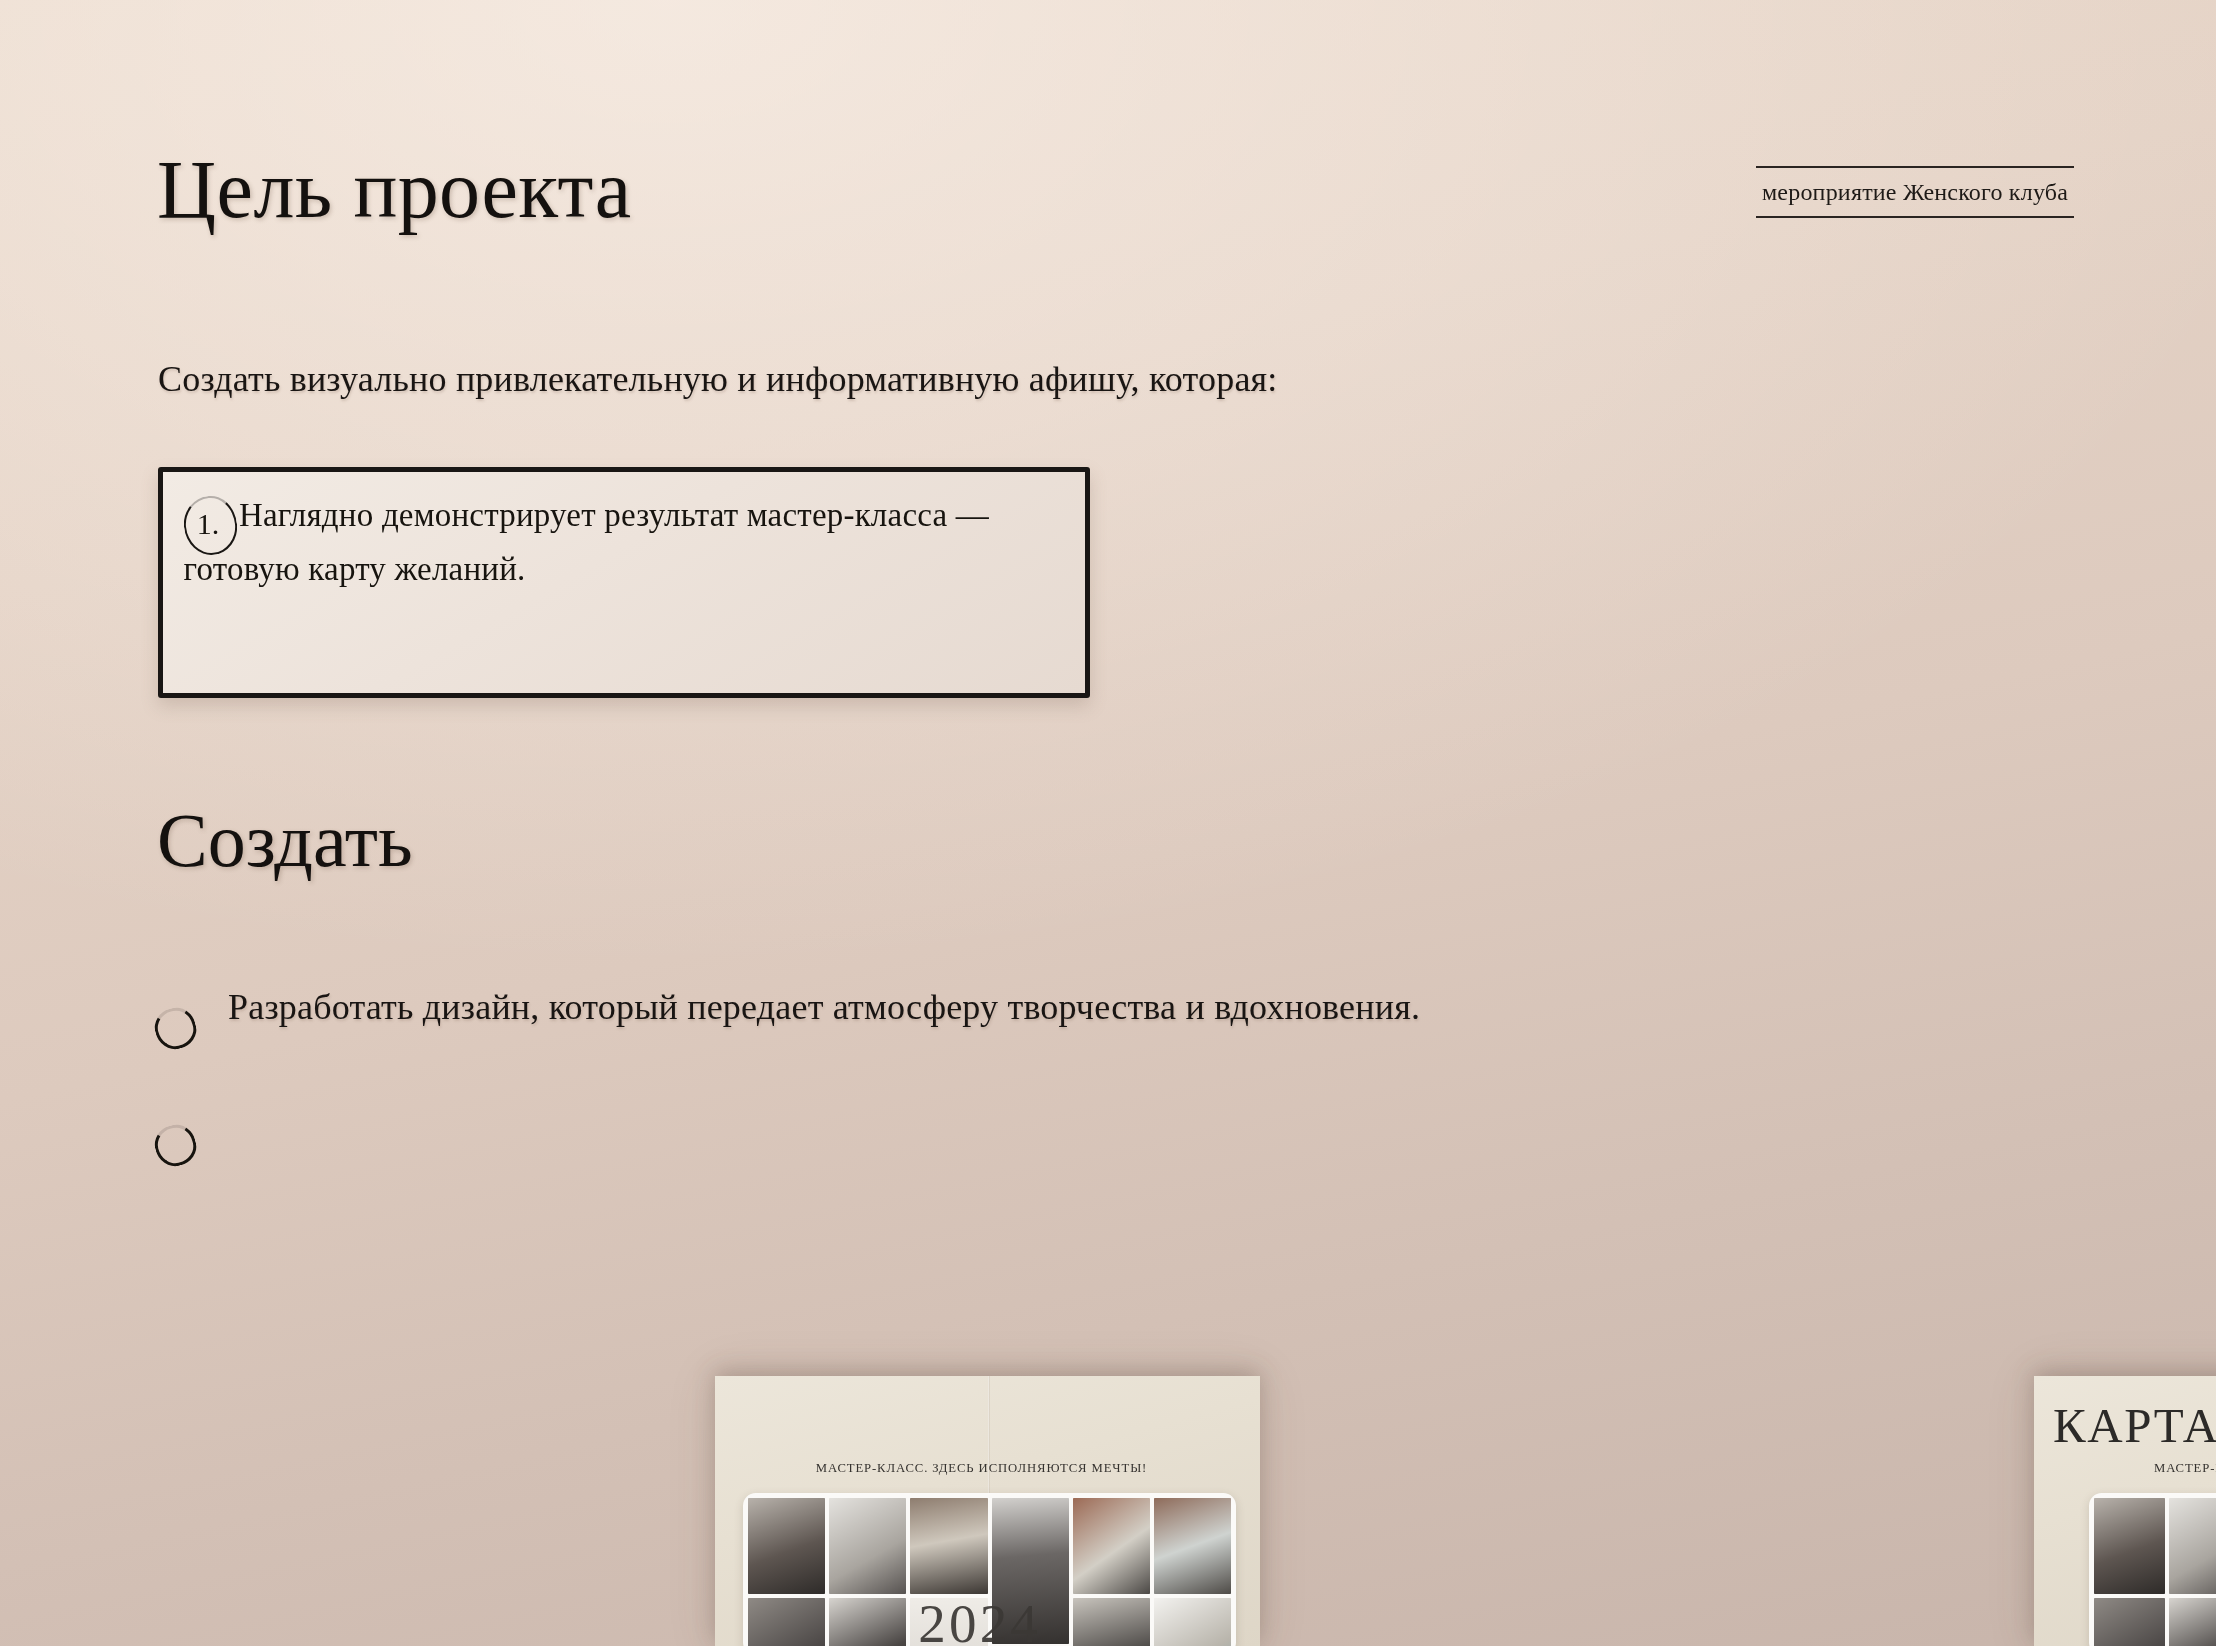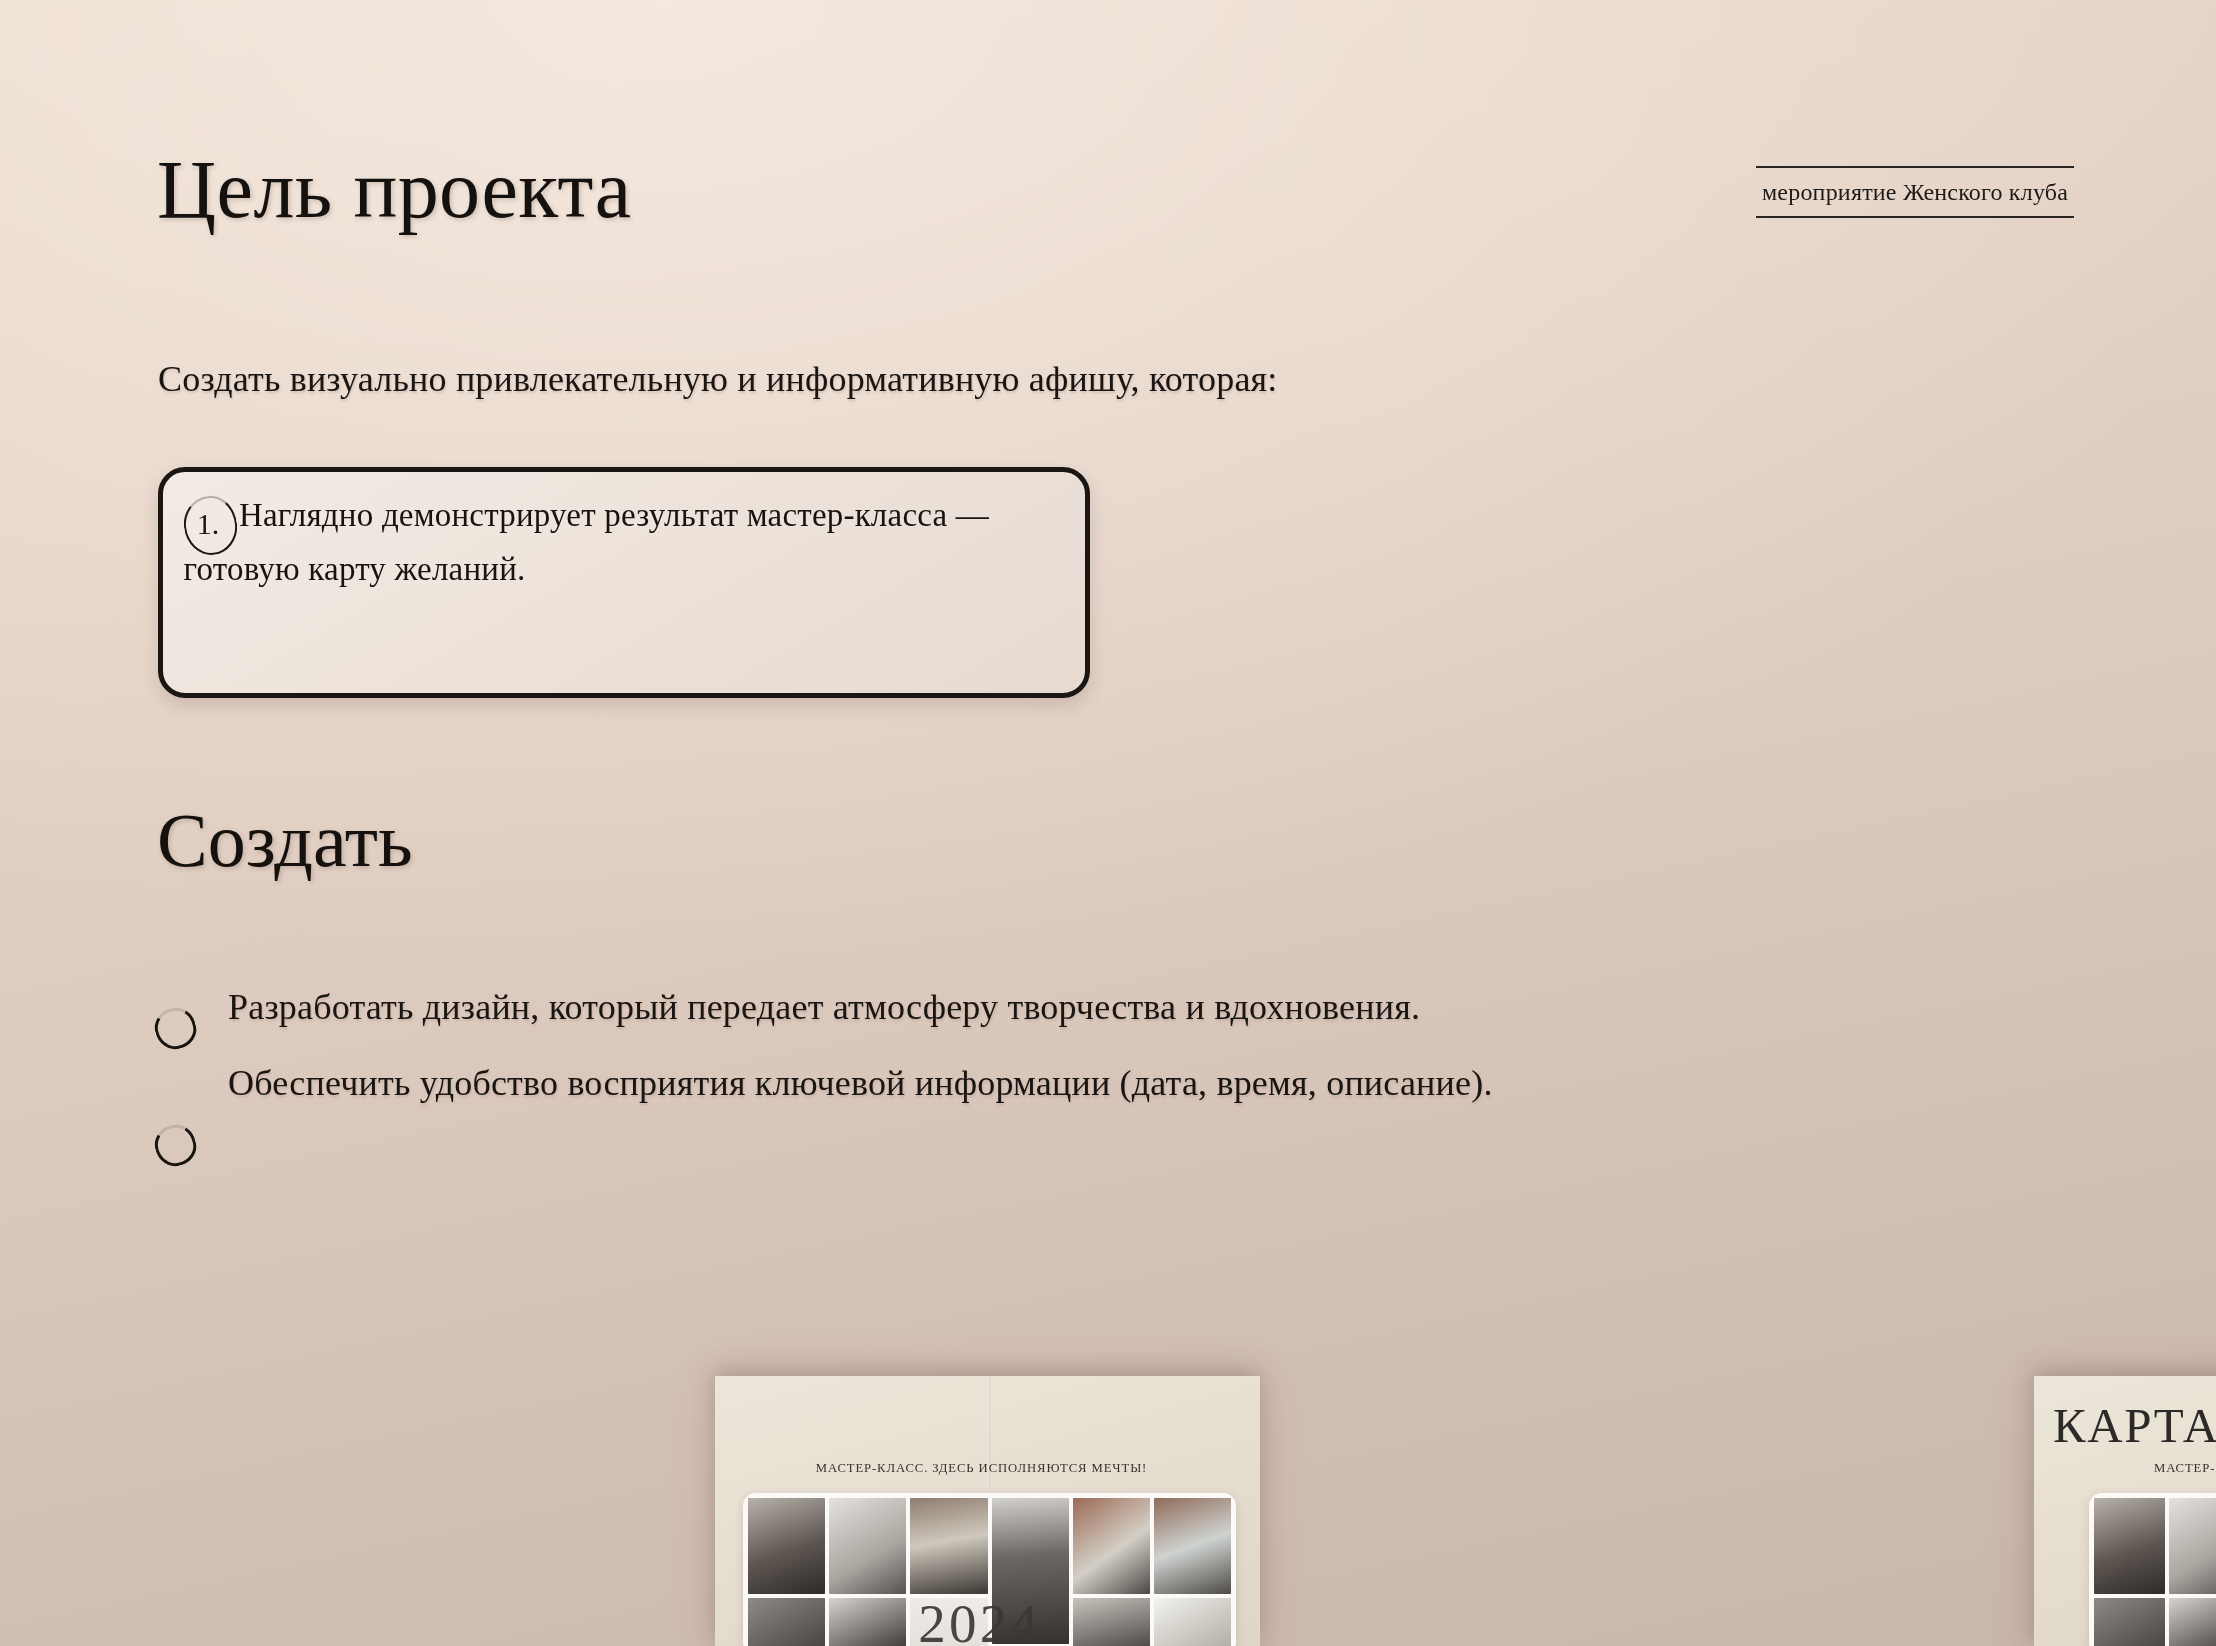--- a/index.html
+++ b/index.html
@@ -70,7 +70,7 @@
     height: 231px;
     box-sizing: border-box;
     border: 5.5px solid #191614;
-    border-radius: 27px;
+    border-radius: 3px;
     background: linear-gradient(150deg, #f2ebe4 0%, #ede3db 45%, #e6dad1 100%);
     box-shadow: 0 8px 17.4px rgba(120,96,80,0.22);
     padding: 22px 20.6px 0 20.6px;

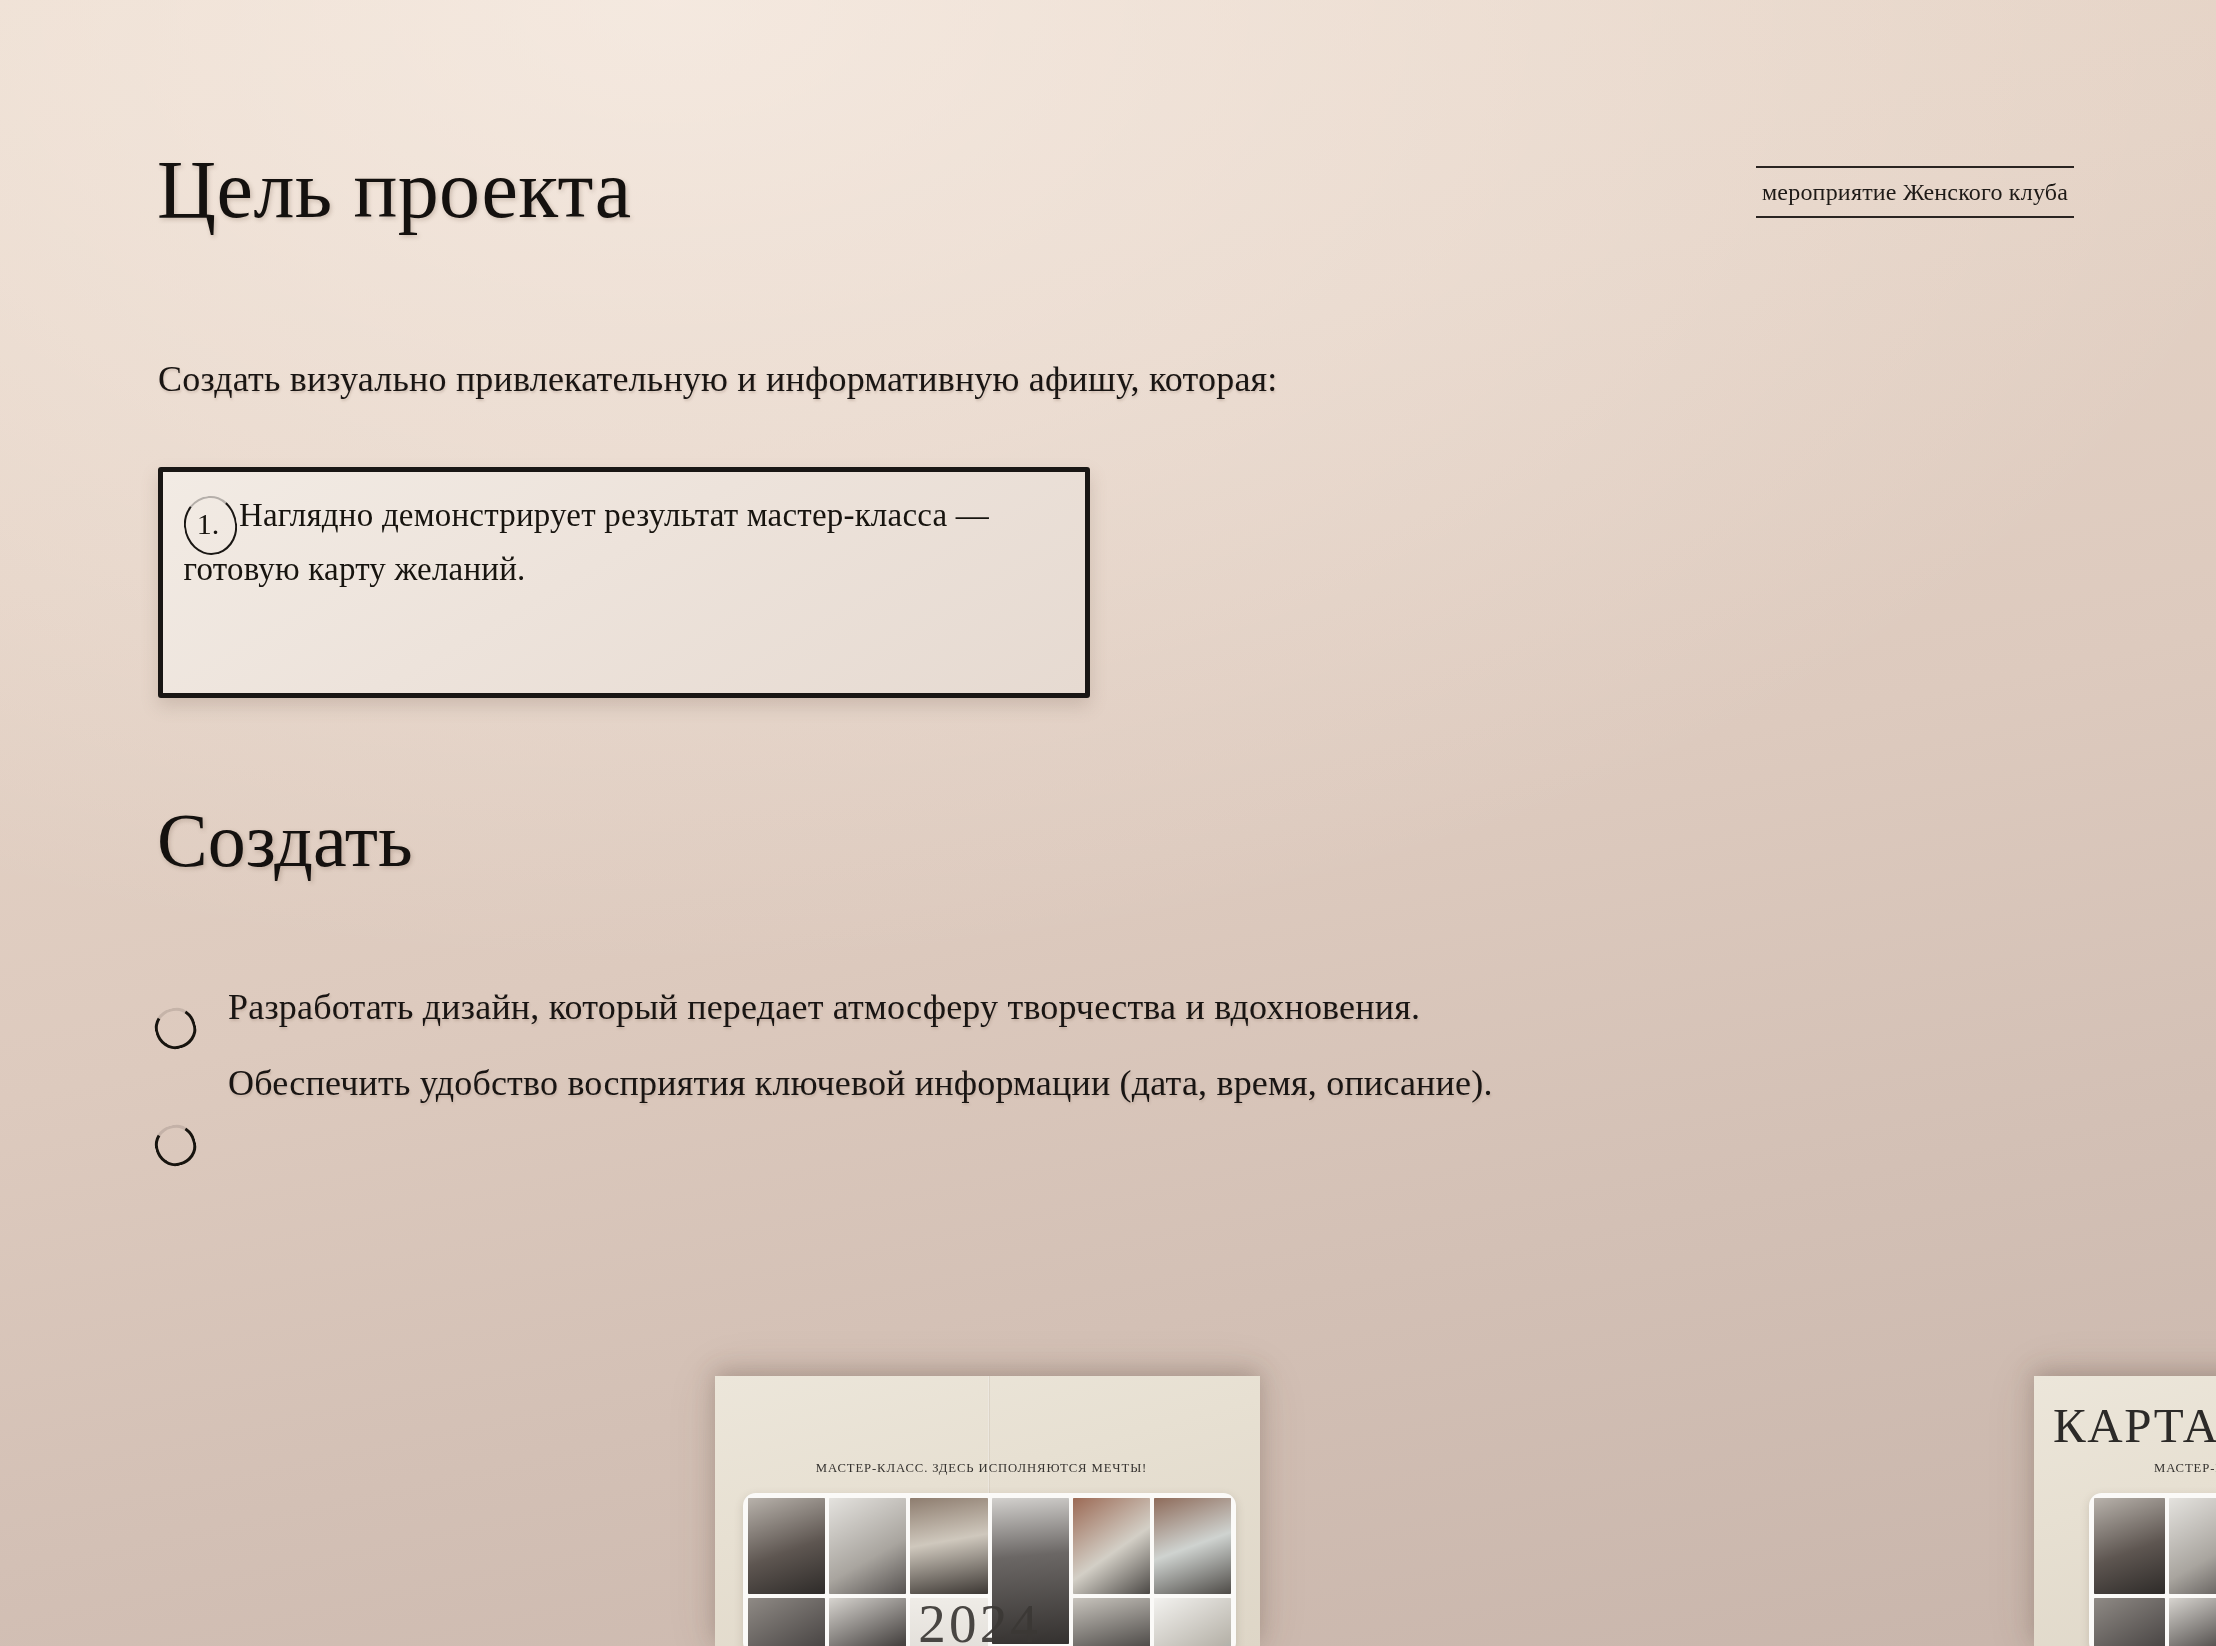--- a/index.html
+++ b/index.html
@@ -279,7 +279,6 @@
     </div>
     <div class="task-item tall">
       <span class="task-bullet"></span>
-      <span class="task-text">Обеспечить удобство восприятия ключевой информации (дата, время, описание).</span>
     </div>
   </div>
 

